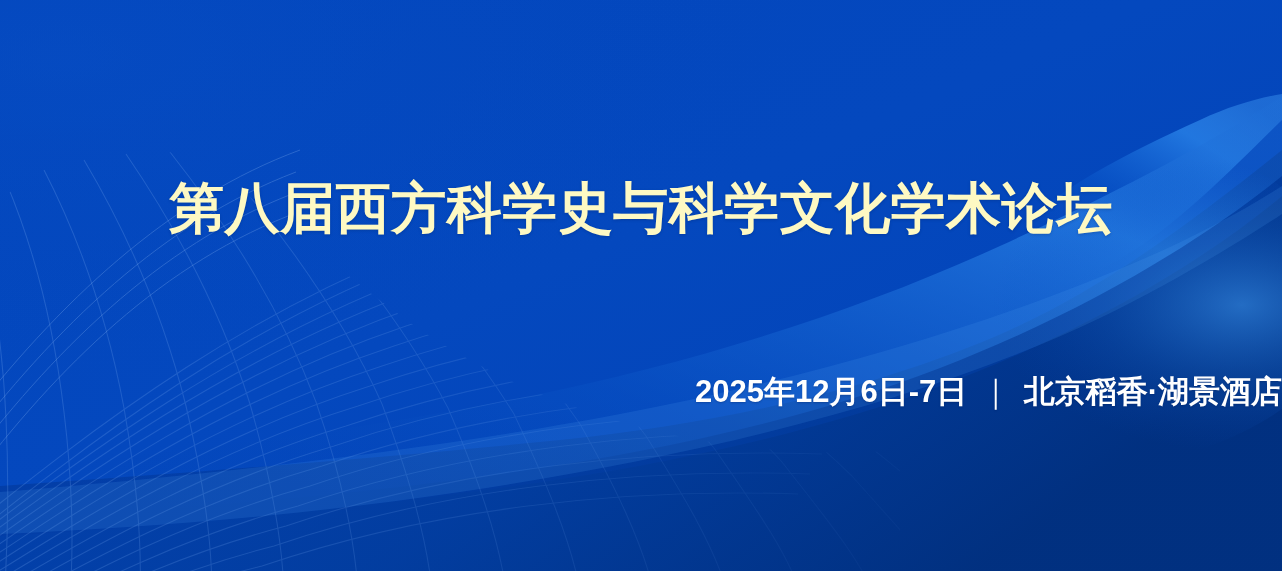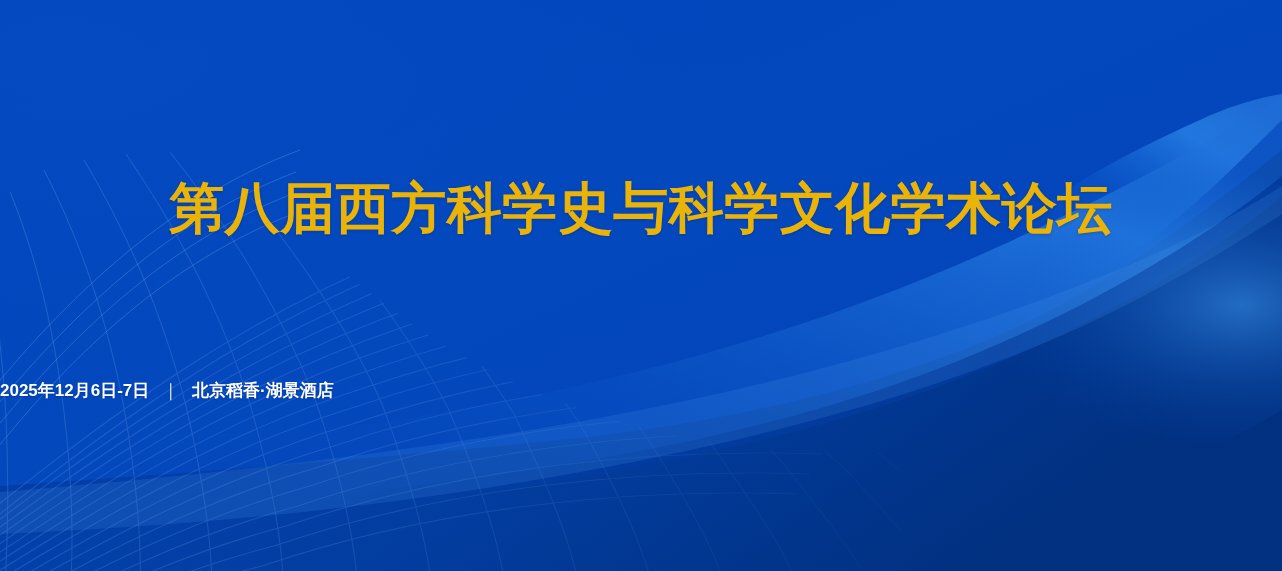--- a/index.html
+++ b/index.html
@@ -33,7 +33,7 @@
     right: 0;
     top: 172px;
     text-align: center;
-    color: #eab308;
+    color: #fef9c3;
     font-size: 55px;
     font-weight: bold;
     letter-spacing: 0.5px;

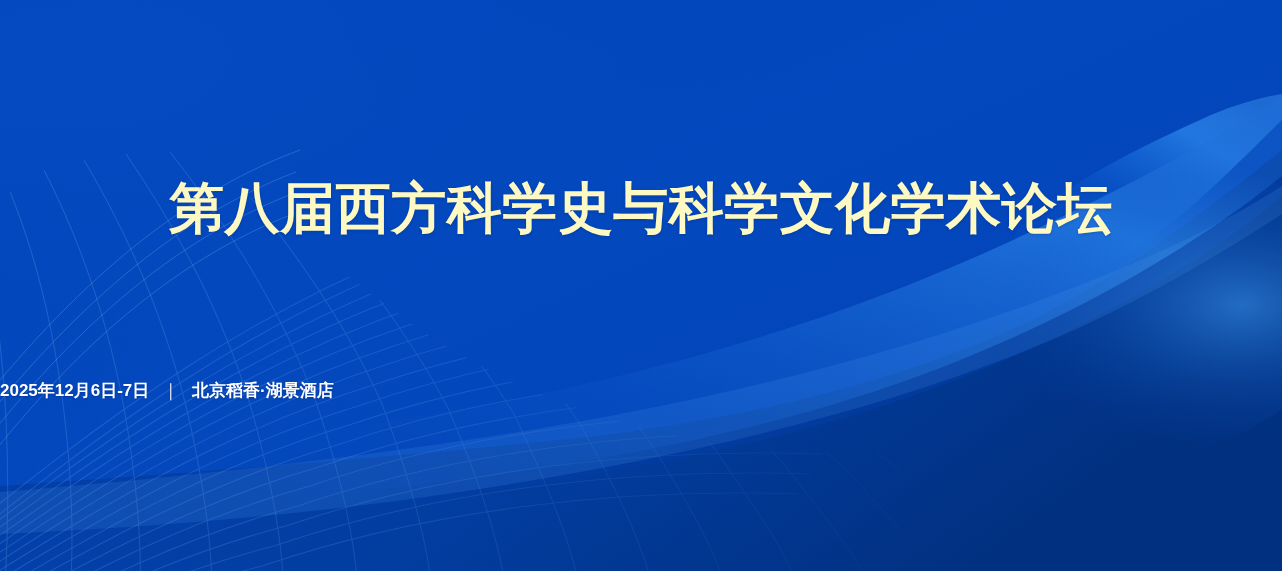--- a/index.html
+++ b/index.html
@@ -46,9 +46,9 @@
     left: 0;
     right: 0;
     top: 374px;
-    text-align: left;
+    text-align: right;
     color: #ffffff;
-    font-size: 17px;
+    font-size: 31px;
     font-weight: bold;
     line-height: 32px;
     white-space: nowrap;

